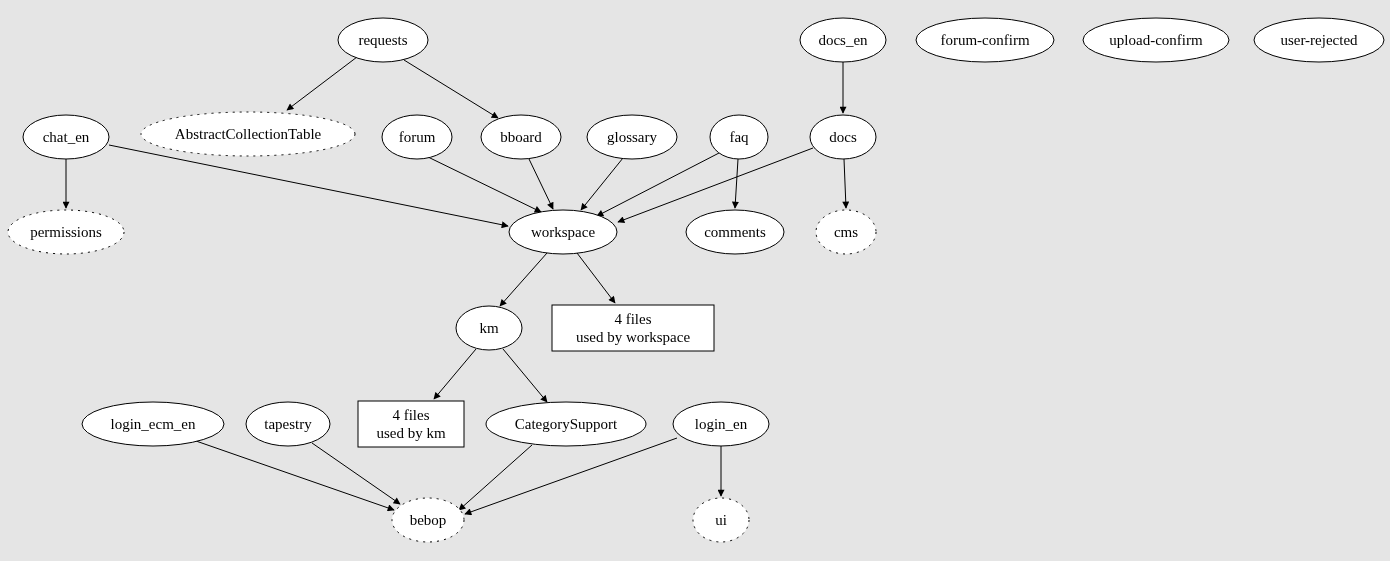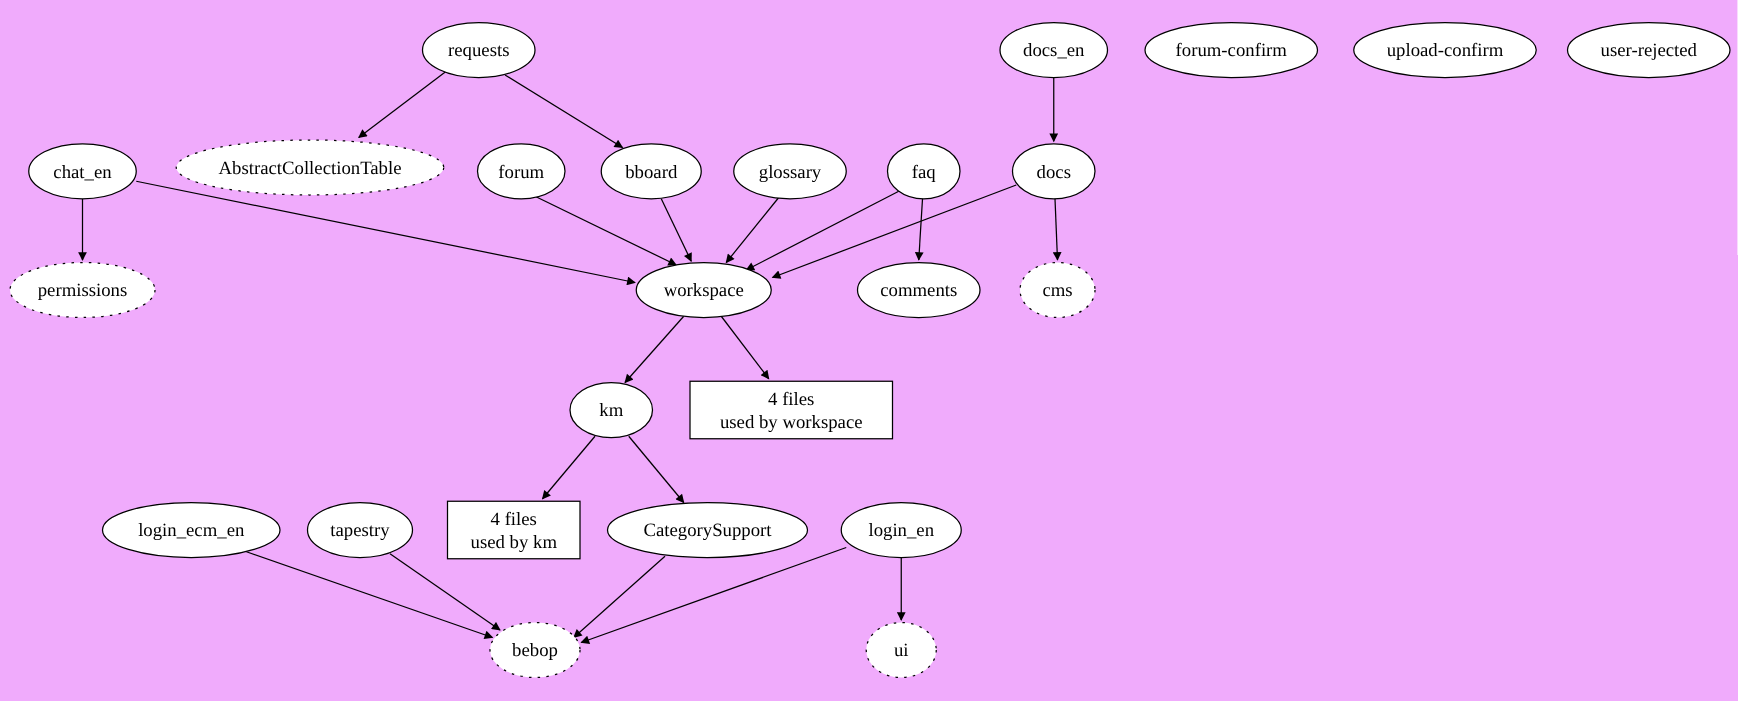--- a/index.html
+++ b/index.html
@@ -11,7 +11,7 @@
     position: relative;
     width: 1390px;
     height: 561px;
-    background: #f0abfc;
+    background: #e5e5e5;
     font-family: "Liberation Serif", "DejaVu Serif", serif;
   }
   svg text {

